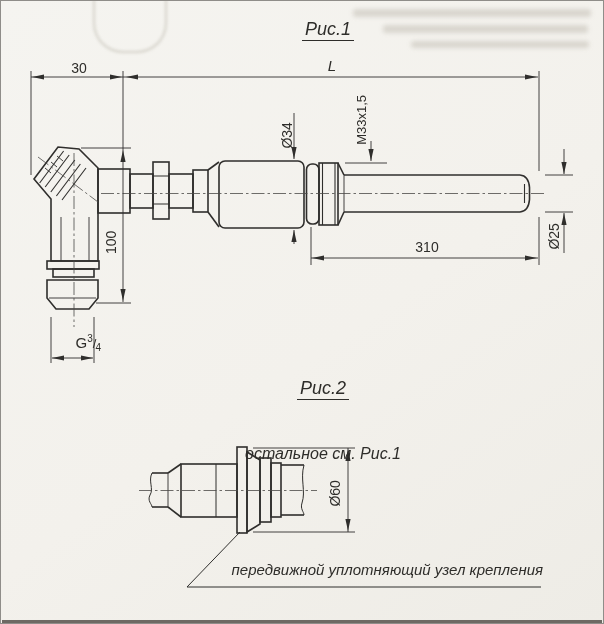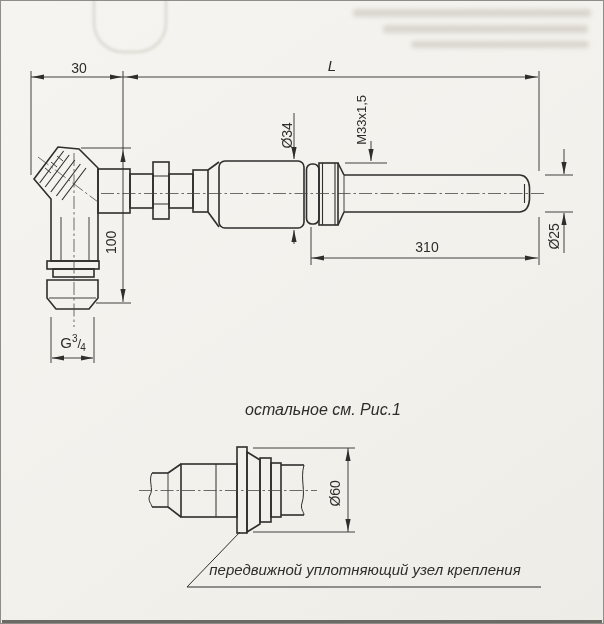--- a/index.html
+++ b/index.html
@@ -168,6 +168,9 @@
     <path stroke-width="1" d="M239,531 L186,586 L540,586"></path>
   </svg>
 
+  <div class="lbl title it" style="left:267px;top:19px;width:120px;">
+    <span class="underlined">Рис.1</span>
+  </div>
 
   <div class="lbl" style="left:56px;top:60px;width:44px;">30</div>
 

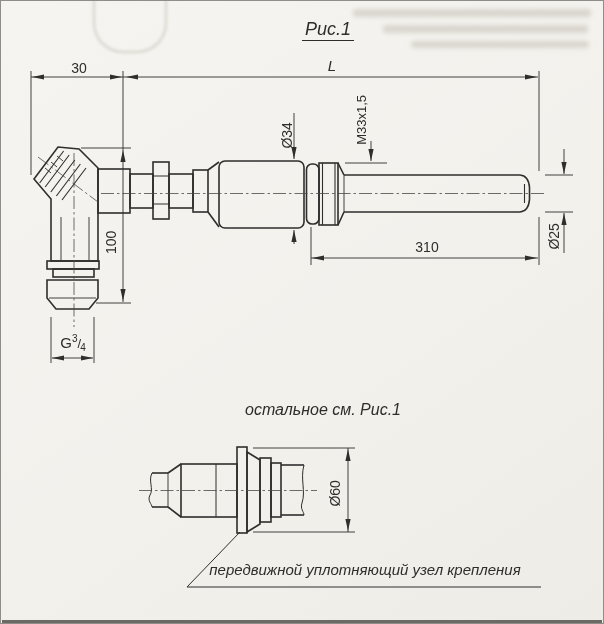--- a/index.html
+++ b/index.html
@@ -186,7 +186,7 @@
 
   <div class="lbl rot" style="left:530px;top:228px;width:46px;">Ø25</div>
 
-  <div class="lbl frac" style="left:44px;top:333px;width:56px;font-size:15px;"><span>G</span><sup>3</sup><span class="sl">/</span><sub>4</sub></div>
+  <div class="lbl frac" style="left:44px;top:333px;width:56px;font-size:15px;text-align:right;"><span>G</span><sup>3</sup><span class="sl">/</span><sub>4</sub></div>
 
 
   <div class="lbl sub it" style="left:212px;top:401px;width:220px;">остальное см. Рис.1</div>

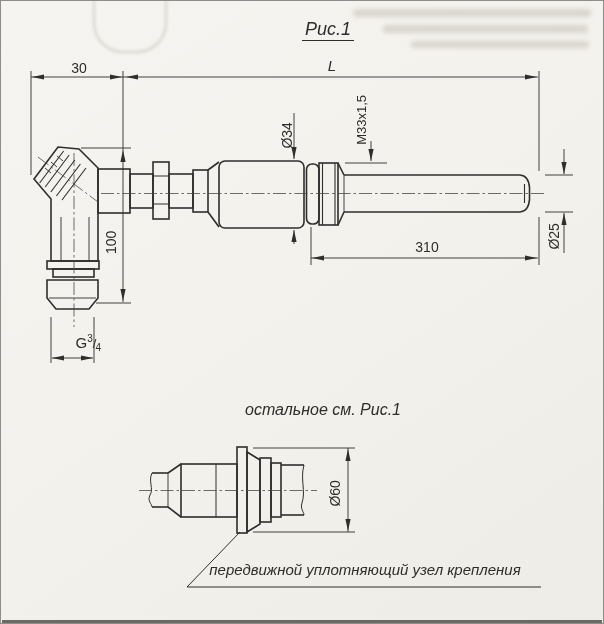--- a/index.html
+++ b/index.html
@@ -188,6 +188,9 @@
 
   <div class="lbl frac" style="left:44px;top:333px;width:56px;font-size:15px;text-align:right;"><span>G</span><sup>3</sup><span class="sl">/</span><sub>4</sub></div>
 
+  <div class="lbl title it" style="left:262px;top:378px;width:120px;">
+    <span class="underlined">Рис.2</span>
+  </div>
 
   <div class="lbl sub it" style="left:212px;top:401px;width:220px;">остальное см. Рис.1</div>
 

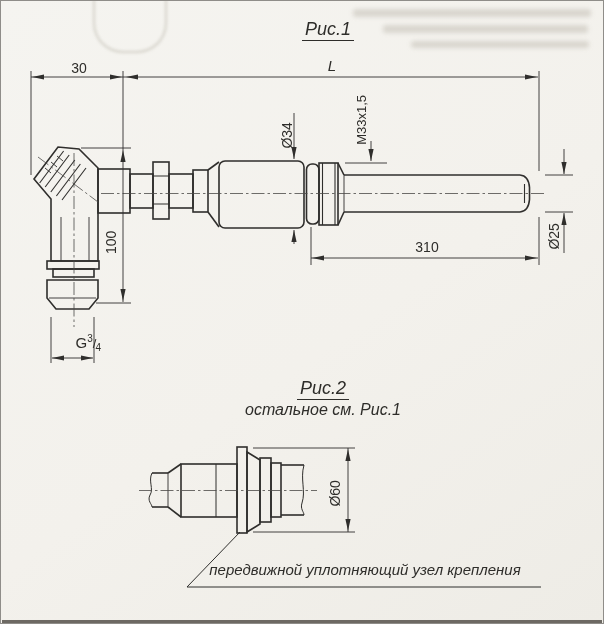--- a/index.html
+++ b/index.html
@@ -27,7 +27,7 @@
   .rot{transform:rotate(-90deg);}
   .it{font-style:italic;}
   .title{font-size:18px;}
-  .sub{font-size:16px;}
+  .sub{font-size:16px;margin-top:44px;}
   .callout{font-size:15px;}
   .underlined{border-bottom:1.3px solid #2e2d2a;padding:0 3px 1px 3px;}
   .frac sup{font-size:10px;vertical-align:6px;}

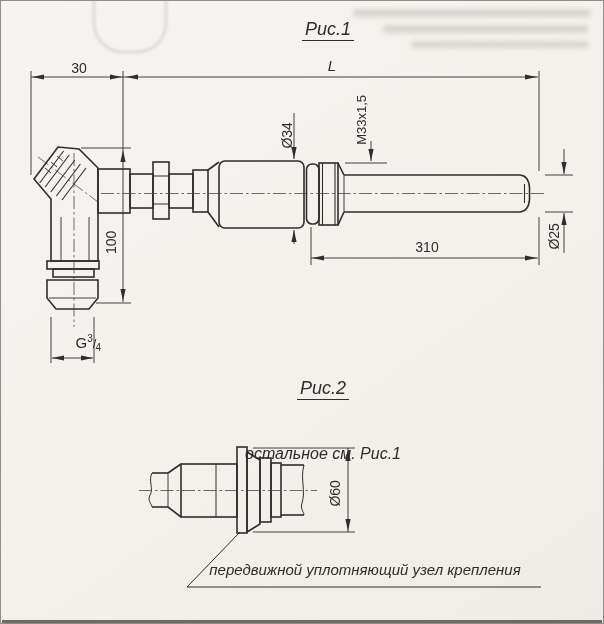--- a/index.html
+++ b/index.html
@@ -28,7 +28,7 @@
   .it{font-style:italic;}
   .title{font-size:18px;}
   .sub{font-size:16px;margin-top:44px;}
-  .callout{font-size:15px;}
+  .callout{font-size:15px;text-align:right;}
   .underlined{border-bottom:1.3px solid #2e2d2a;padding:0 3px 1px 3px;}
   .frac sup{font-size:10px;vertical-align:6px;}
   .frac sub{font-size:10px;vertical-align:-3px;}

